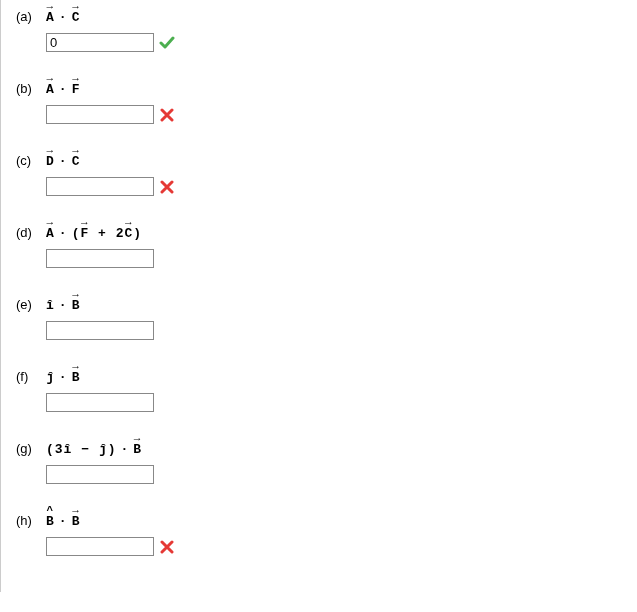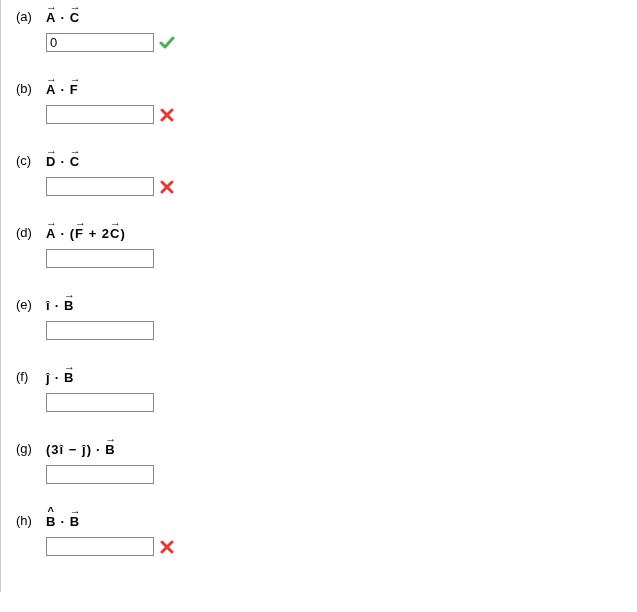--- a/index.html
+++ b/index.html
@@ -23,7 +23,7 @@
       flex-shrink: 0;
     }
     .expression {
-      font-family: Liberation Sans, sans-serif;
+      font-family: Liberation Mono, monospace;
       font-weight: bold;
       letter-spacing: 1px;
       white-space: nowrap;

